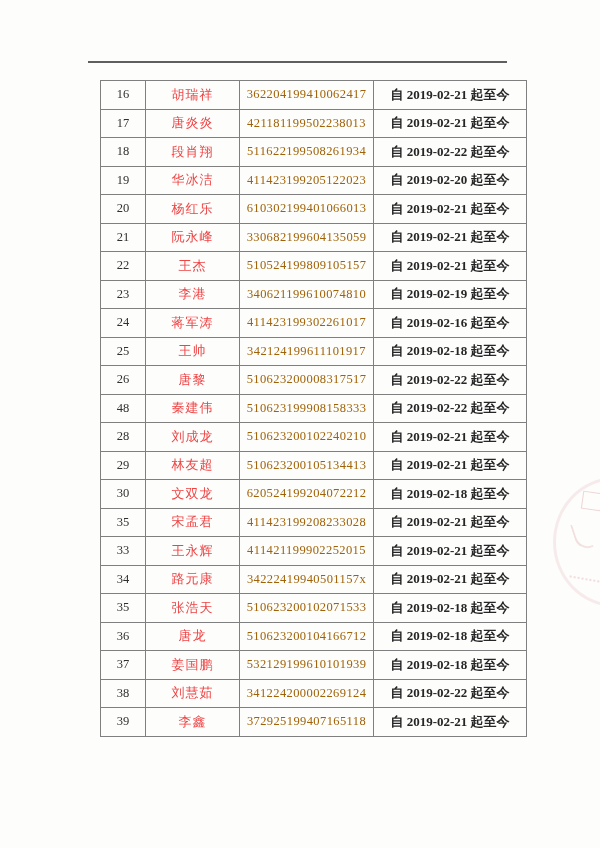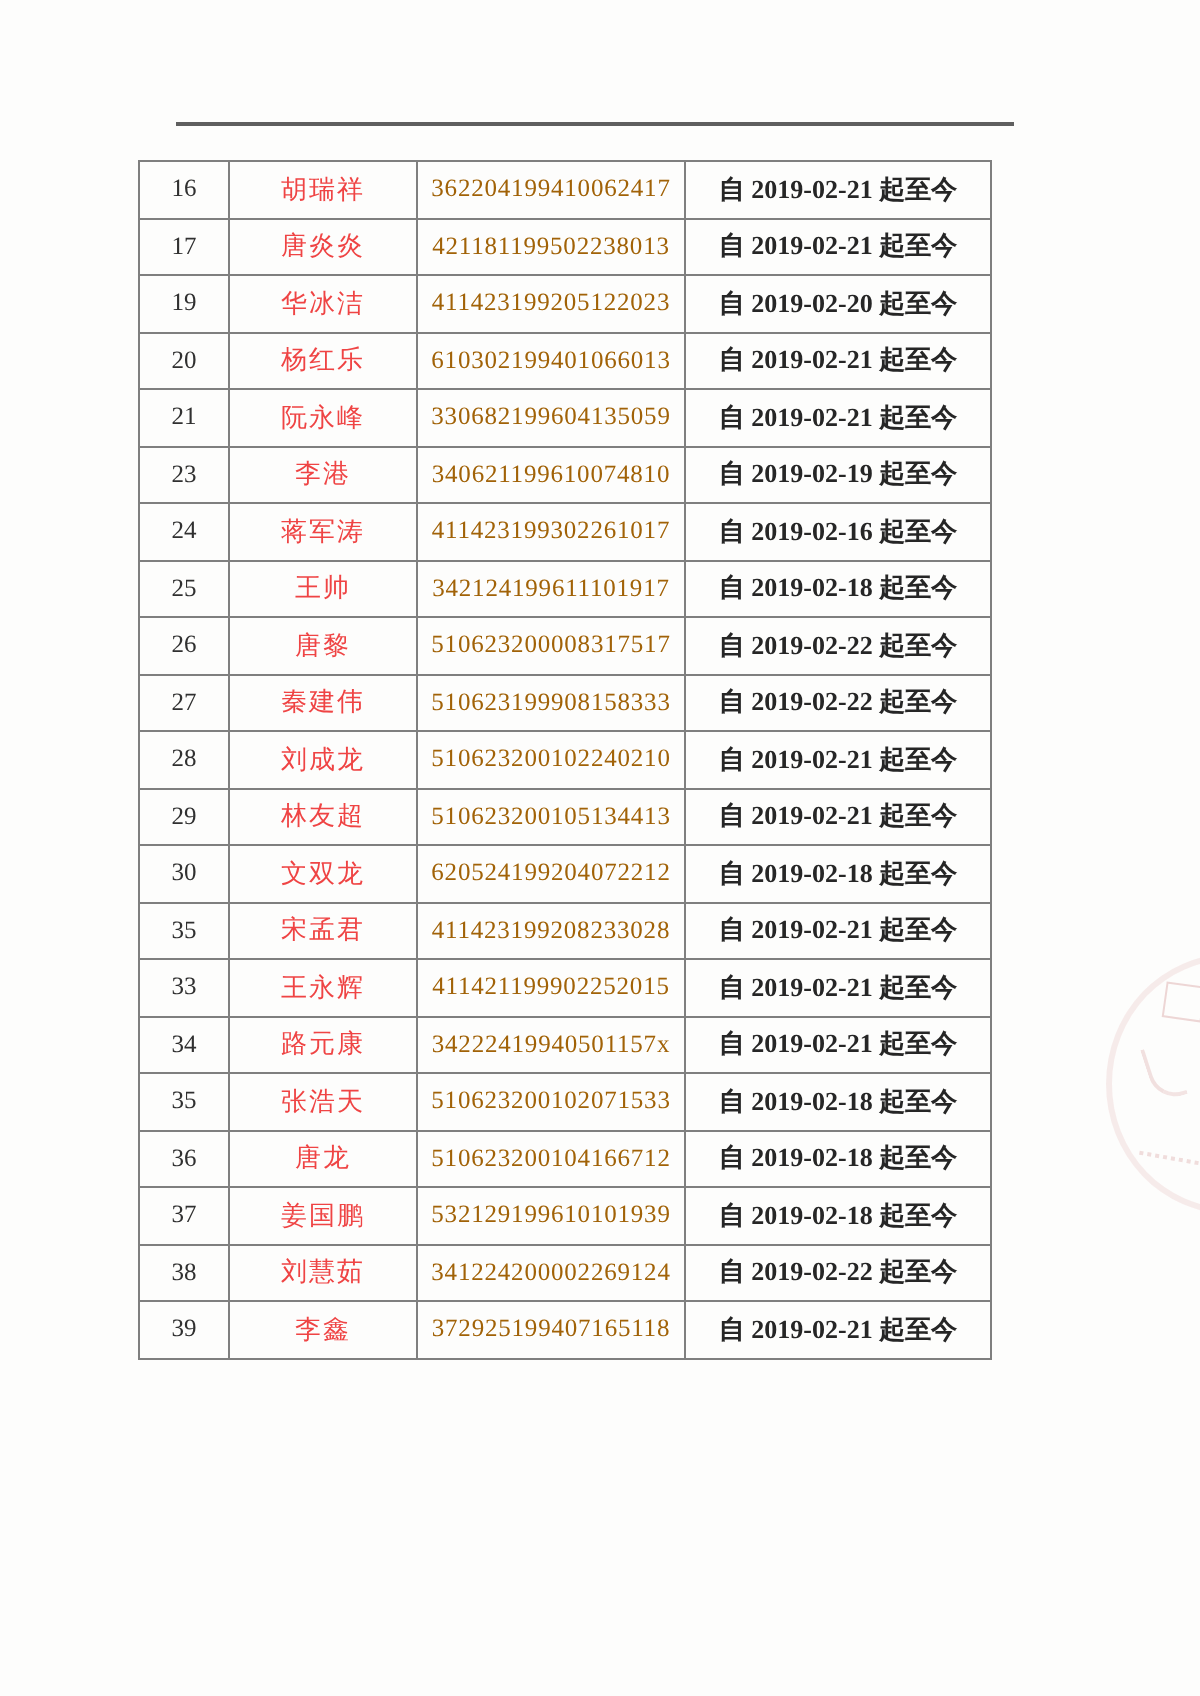--- a/index.html
+++ b/index.html
@@ -22,7 +22,7 @@
   }
   table.roster {
     position: absolute;
-    left: 69px;
+    left: 100px;
     top: 80px;
     width: 426px;
     border-collapse: collapse;

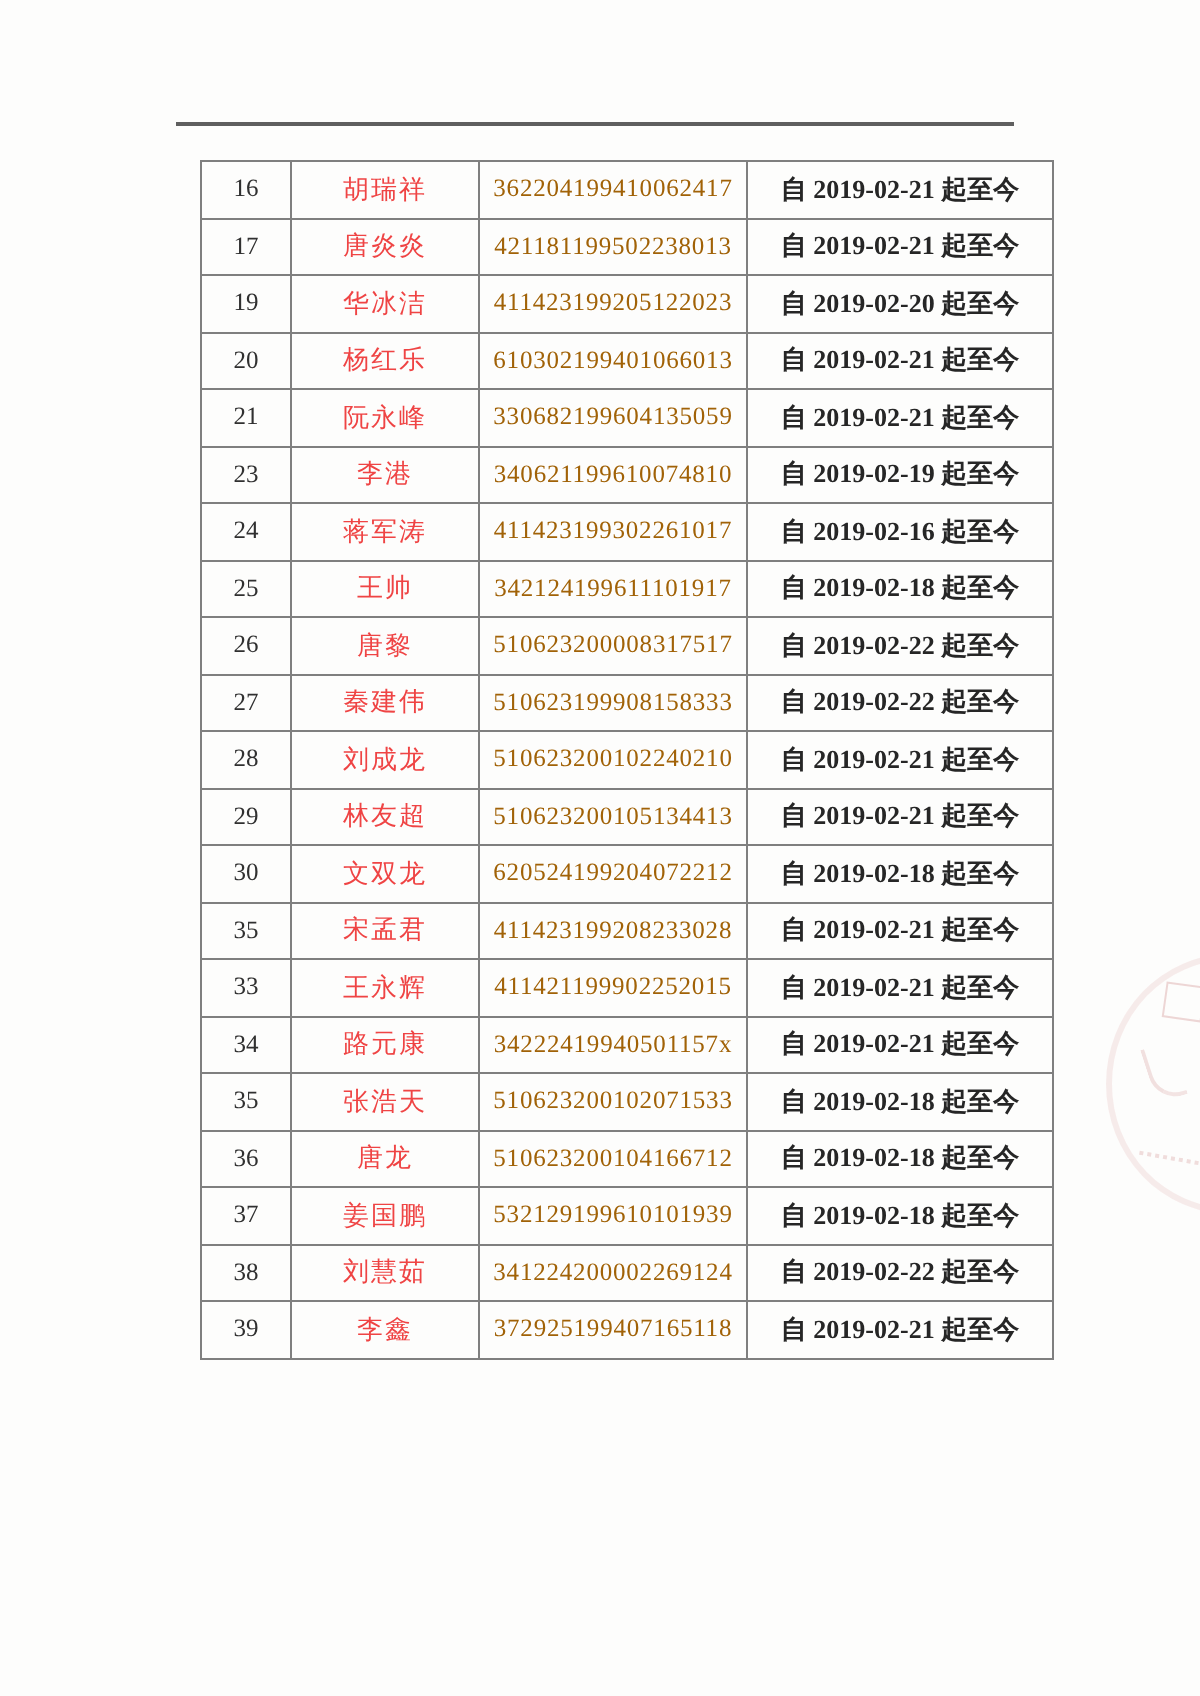--- a/index.html
+++ b/index.html
@@ -109,6 +109,12 @@
     <td class="col-period">自 2019-02-21 起至今</td>
   </tr>
         <tr>
+    <td class="col-no">18</td>
+    <td class="col-name">段肖翔</td>
+    <td class="col-id">511622199508261934</td>
+    <td class="col-period">自 2019-02-22 起至今</td>
+  </tr>
+        <tr>
     <td class="col-no">19</td>
     <td class="col-name">华冰洁</td>
     <td class="col-id">411423199205122023</td>

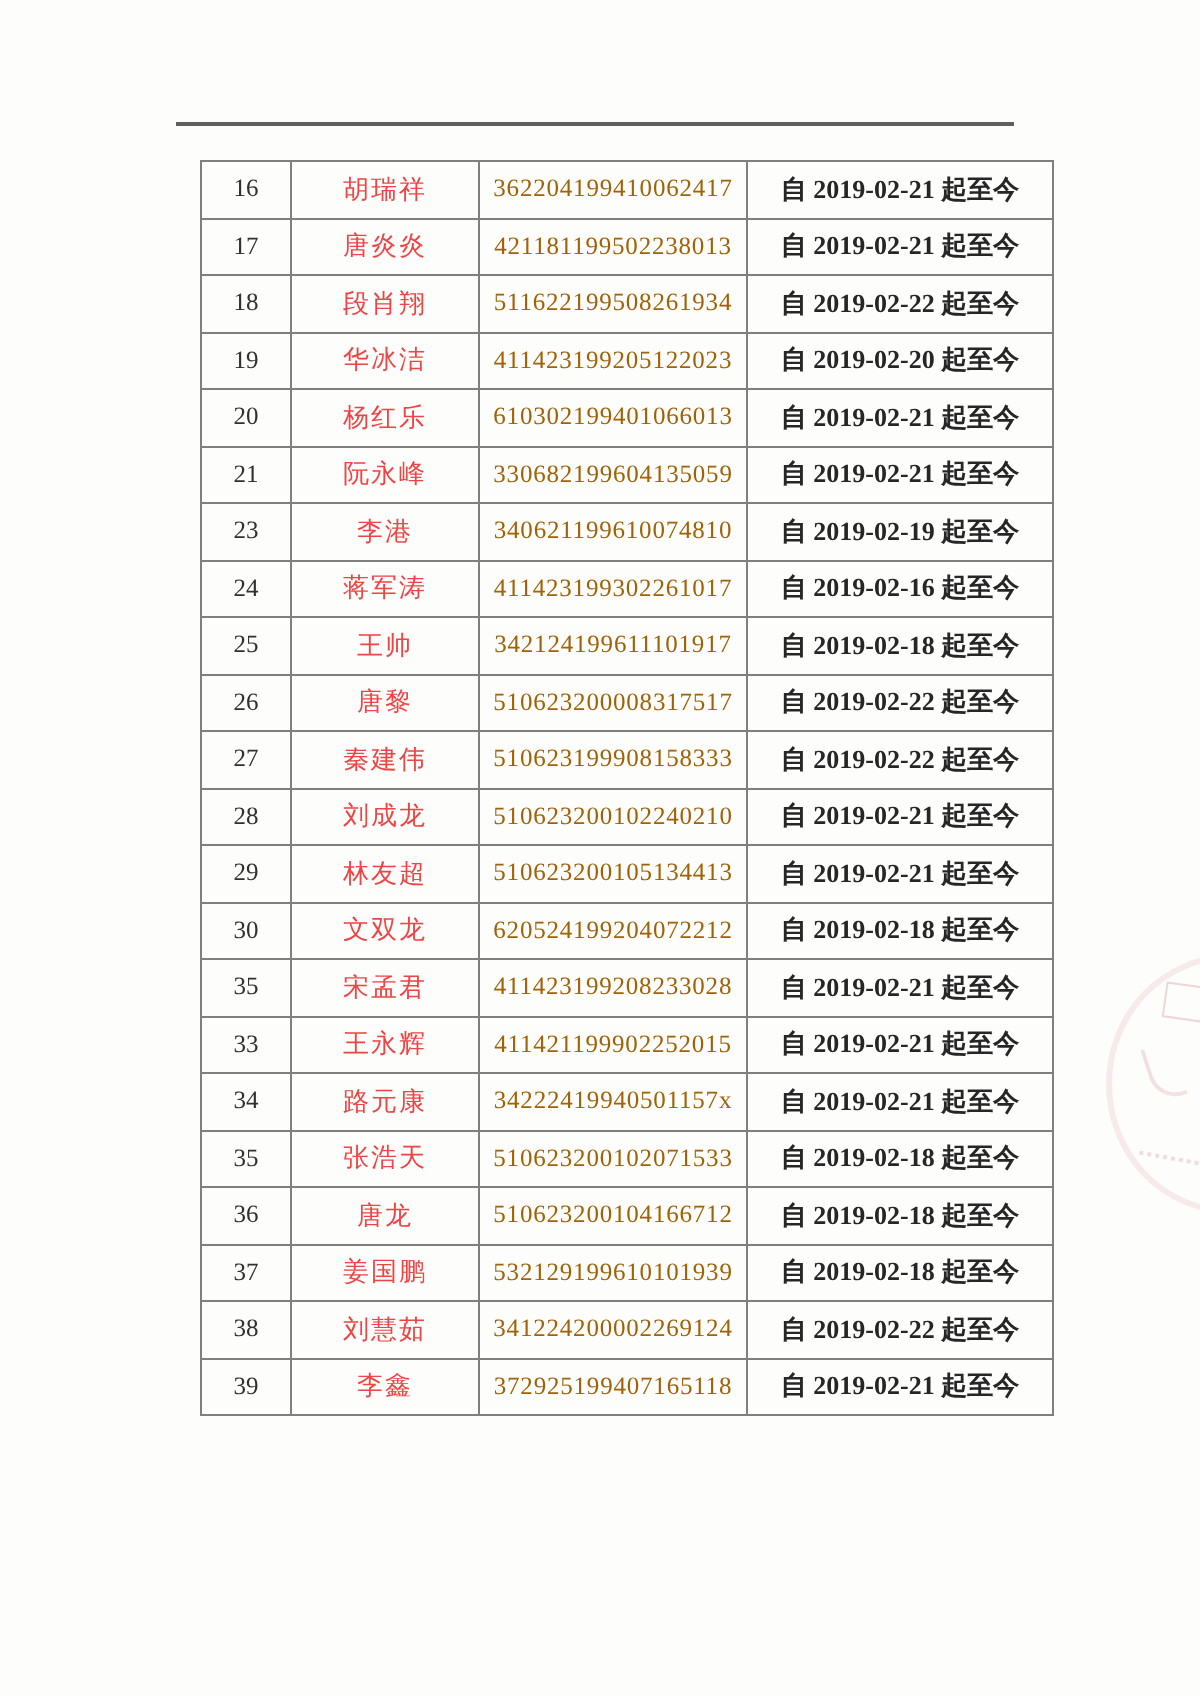--- a/index.html
+++ b/index.html
@@ -133,6 +133,12 @@
     <td class="col-period">自 2019-02-21 起至今</td>
   </tr>
         <tr>
+    <td class="col-no">22</td>
+    <td class="col-name">王杰</td>
+    <td class="col-id">510524199809105157</td>
+    <td class="col-period">自 2019-02-21 起至今</td>
+  </tr>
+        <tr>
     <td class="col-no">23</td>
     <td class="col-name">李港</td>
     <td class="col-id">340621199610074810</td>

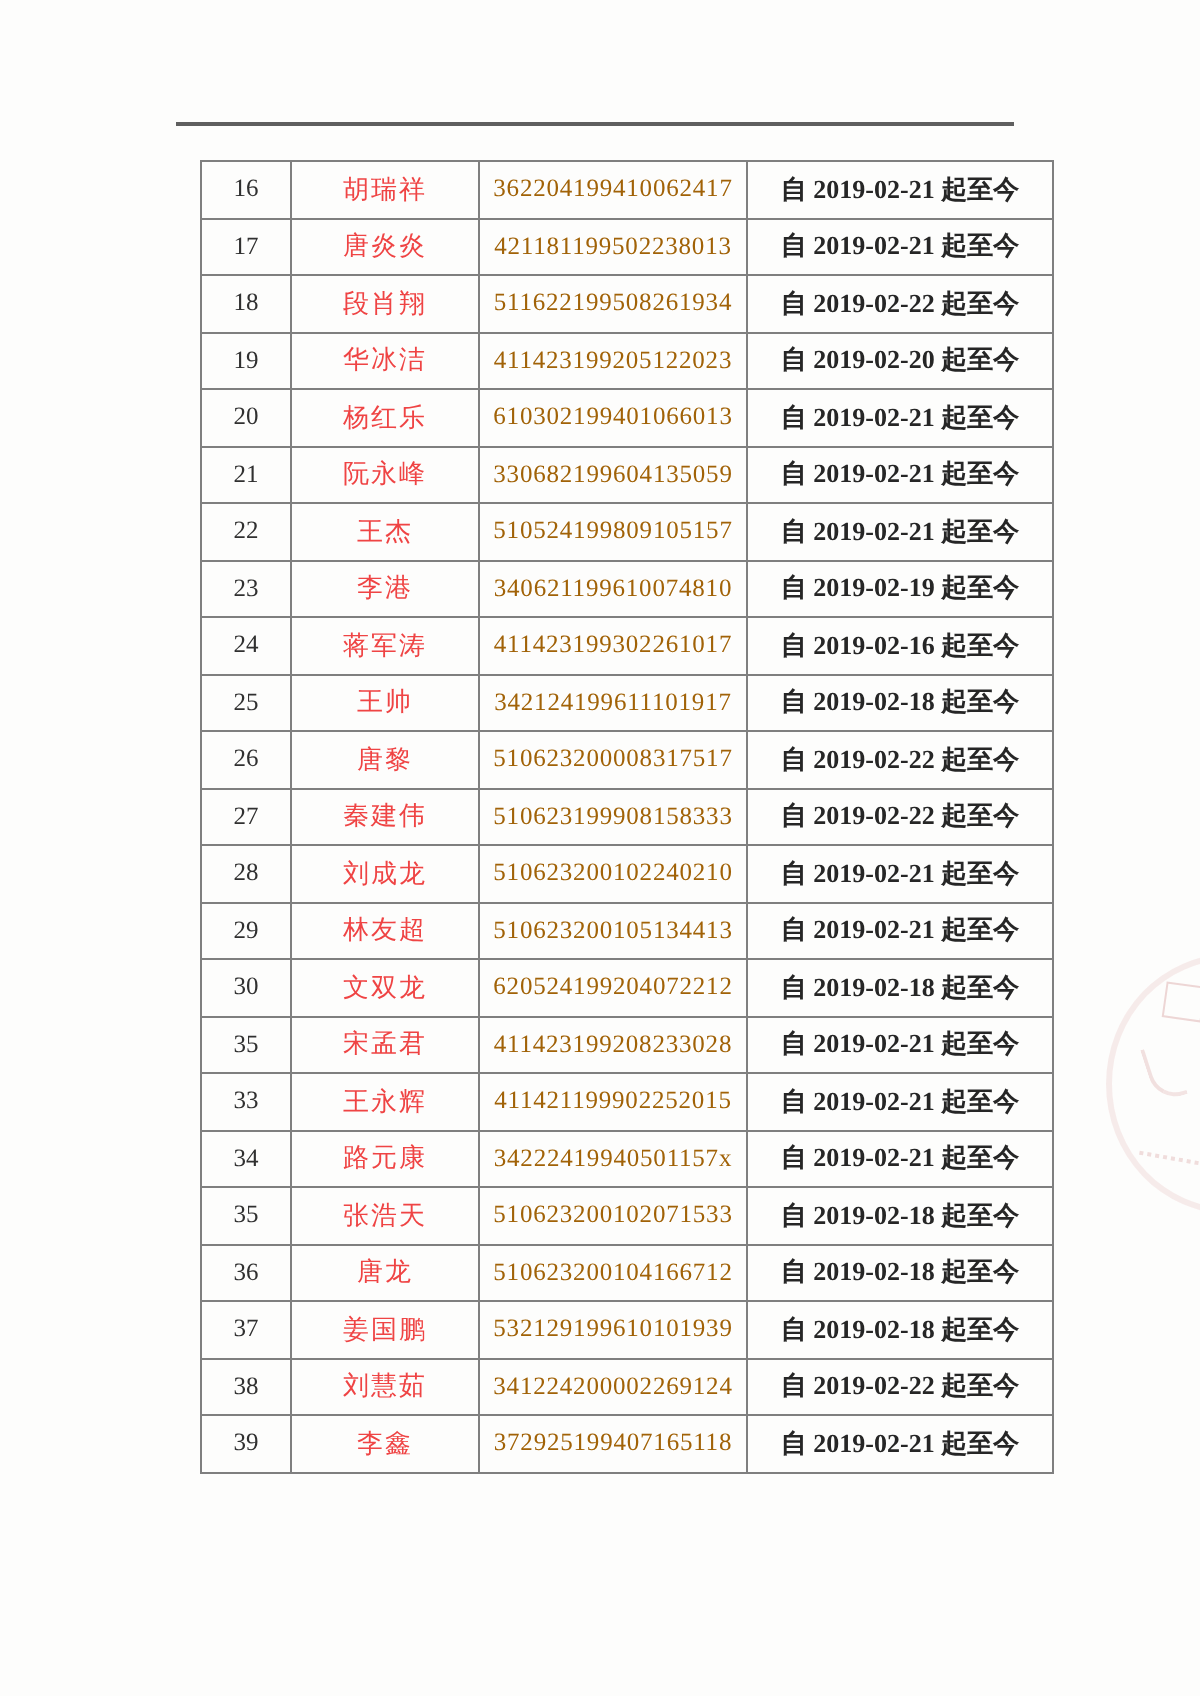--- a/index.html
+++ b/index.html
@@ -163,7 +163,7 @@
     <td class="col-period">自 2019-02-22 起至今</td>
   </tr>
         <tr>
-    <td class="col-no">27</td>
+    <td class="col-no">48</td>
     <td class="col-name">秦建伟</td>
     <td class="col-id">510623199908158333</td>
     <td class="col-period">自 2019-02-22 起至今</td>

